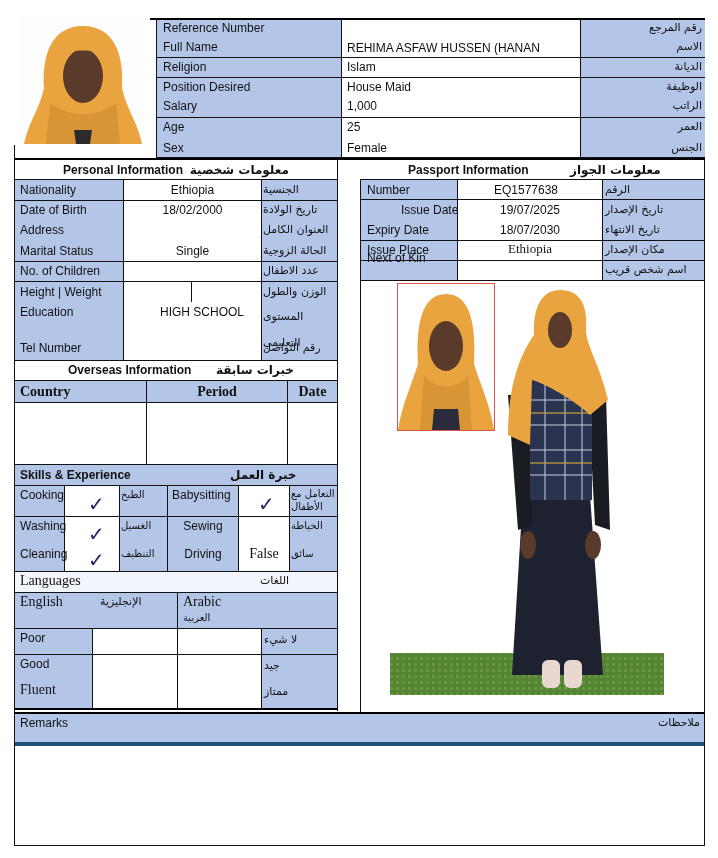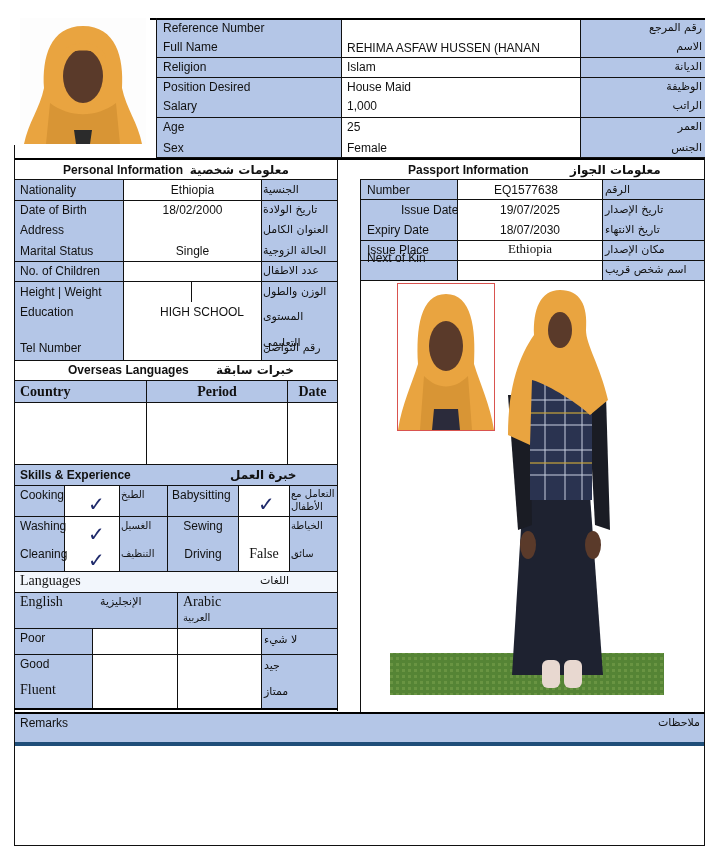--- a/index.html
+++ b/index.html
@@ -127,7 +127,7 @@
 <div class="txt center" style="left:124px;top:340px;width:137px;"></div>
 <div class="txt ar" style="left:263px;top:340px;width:70px;">رقم التواصل</div>
 
-<div class="txt bold" style="left:68px;top:362px;">Overseas Languages</div>
+<div class="txt bold" style="left:68px;top:362px;">Overseas Information</div>
 <div class="txt ar bold" style="left:224px;top:362px;width:70px;font-size:12px;">خبرات سابقة</div>
 <div class="hl" style="left:14px;top:380px;width:323px;"></div>
 <div class="abs blue" style="left:15px;top:381px;width:322px;height:21px;"></div>

